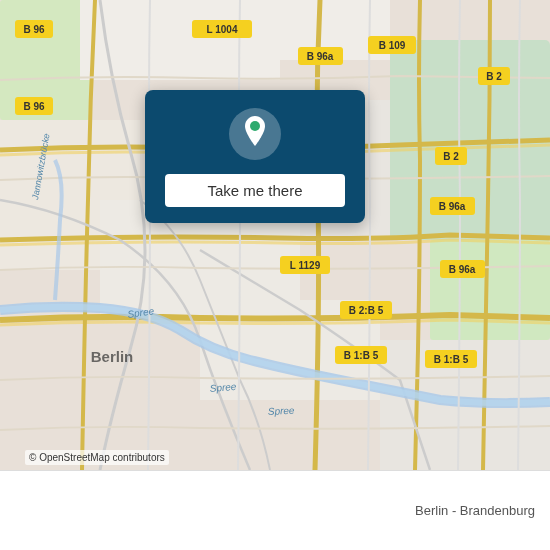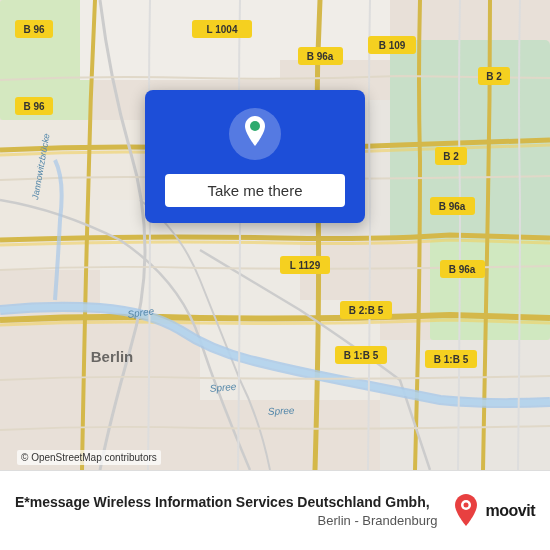--- a/index.html
+++ b/index.html
@@ -25,7 +25,7 @@
       top: 90px;
       left: 145px;
       width: 220px;
-      background: #1d4ed8;
+      background: #0c4a6e;
       border-radius: 8px;
       padding: 18px 20px 16px;
       display: flex;

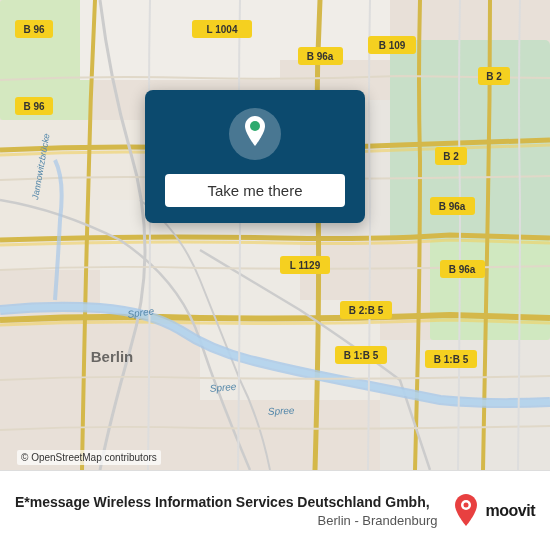--- a/index.html
+++ b/index.html
@@ -73,7 +73,7 @@
     #osm-credit {
       position: absolute;
       bottom: 5px;
-      left: 17px;
+      left: 25px;
       font-size: 10px;
       color: #333;
       background: rgba(255,255,255,0.7);

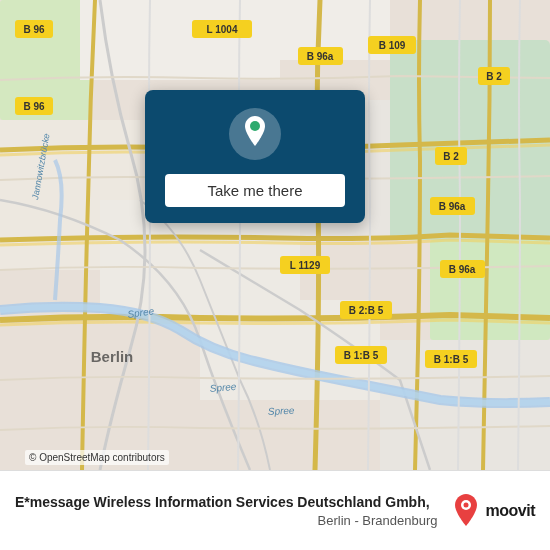--- a/index.html
+++ b/index.html
@@ -241,7 +241,6 @@
 
 <div id="info-bar">
   <div id="info-text">
-    <div id="company-name">E*message Wireless Information Services Deutschland Gmbh,</div>
     <div id="company-location">Berlin - Brandenburg</div>
   </div>
   <div id="moovit-logo">

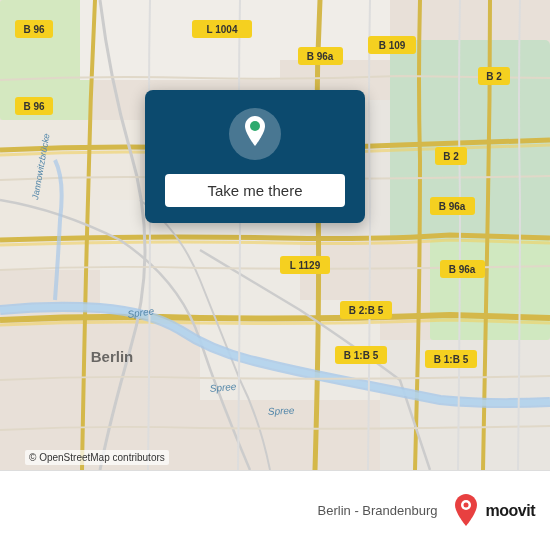--- a/index.html
+++ b/index.html
@@ -243,15 +243,6 @@
   <div id="info-text">
     <div id="company-location">Berlin - Brandenburg</div>
   </div>
-  <div id="moovit-logo">
-
-    <svg id="moovit-icon" viewBox="0 0 32 38" xmlns="http://www.w3.org/2000/svg">
-      <path d="M16 2C10 2 5 7 5 13C5 21 16 34 16 34C16 34 27 21 27 13C27 7 22 2 16 2Z" fill="#e84040"></path>
-      <circle cx="16" cy="13" r="5" fill="white"></circle>
-      <circle cx="16" cy="13" r="2.5" fill="#e84040"></circle>
-    </svg>
-    <span id="moovit-text">moovit</span>
-  </div>
 </div>
 
 </body></html>

